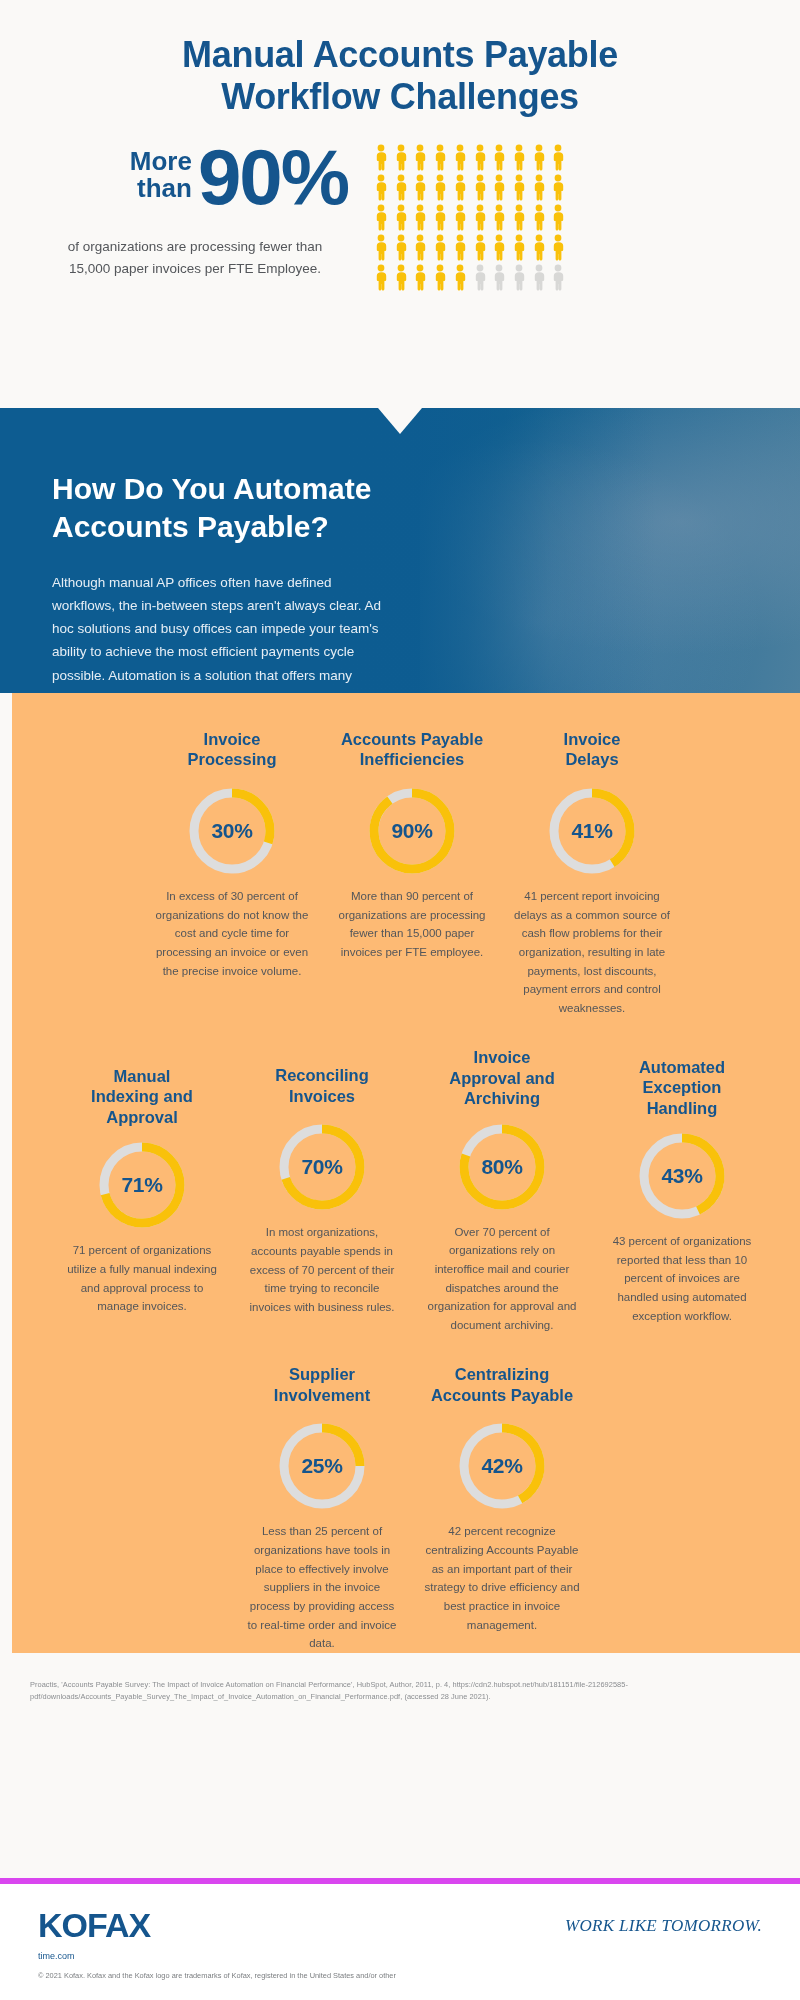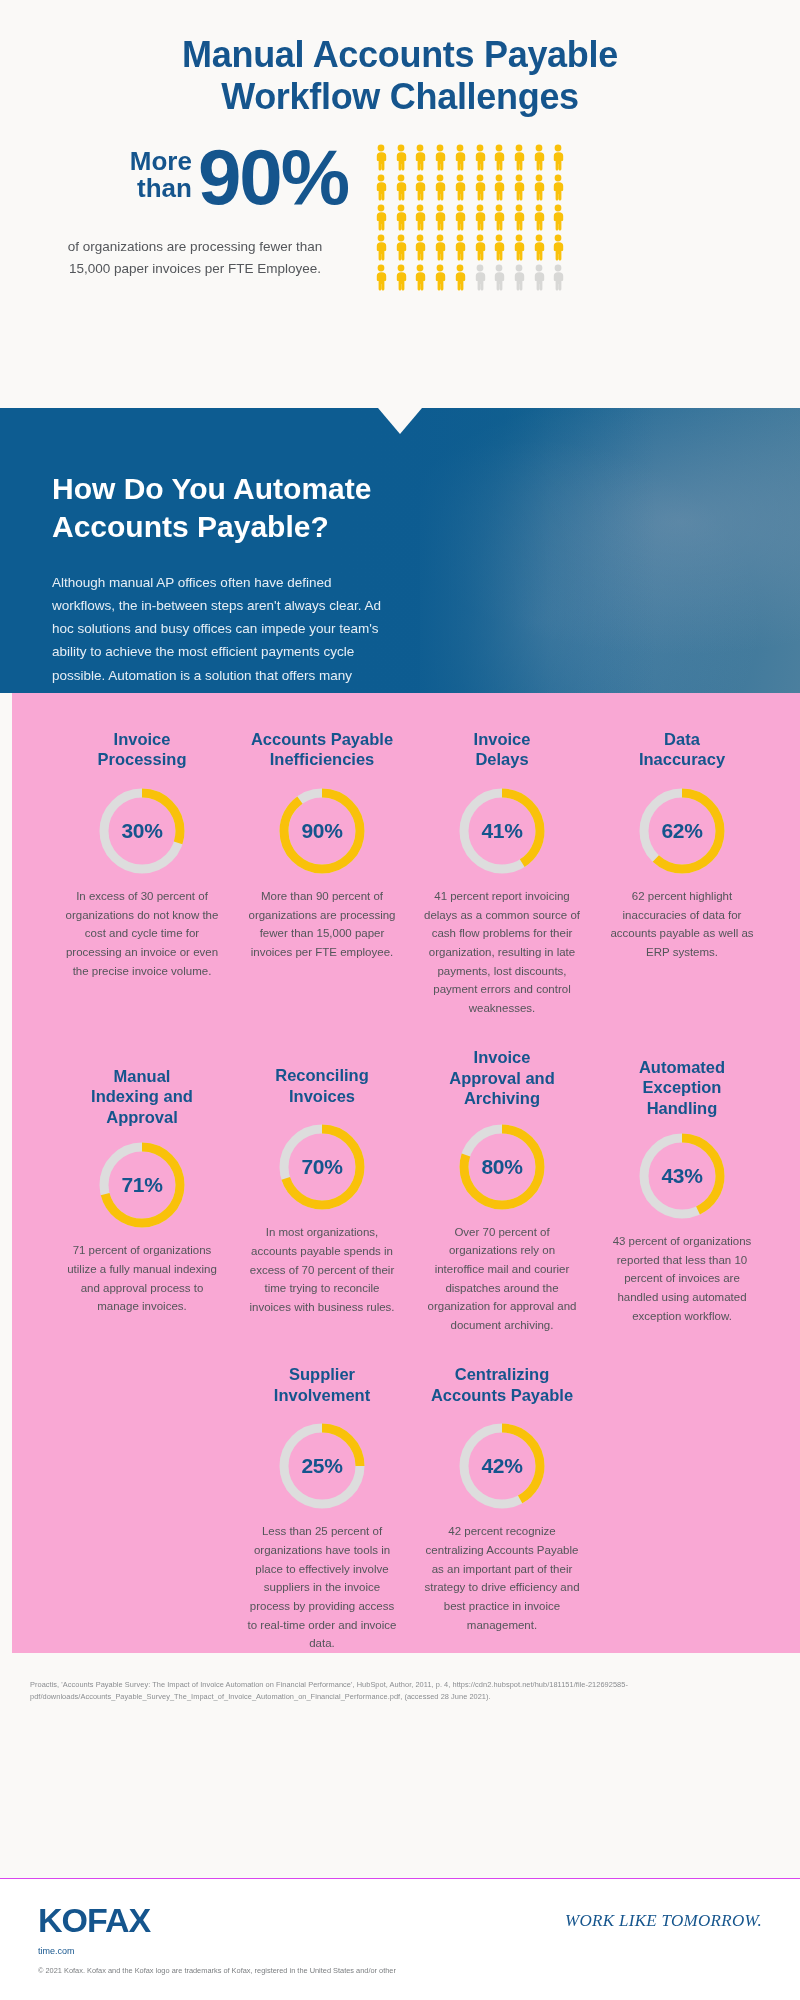--- a/index.html
+++ b/index.html
@@ -147,7 +147,7 @@
   
   .cards {
     padding:36px 4px 0 16px;
-    background:#f9a8d4;
+    background:#fdba74;
     margin-left:12px;
   }
   .row {

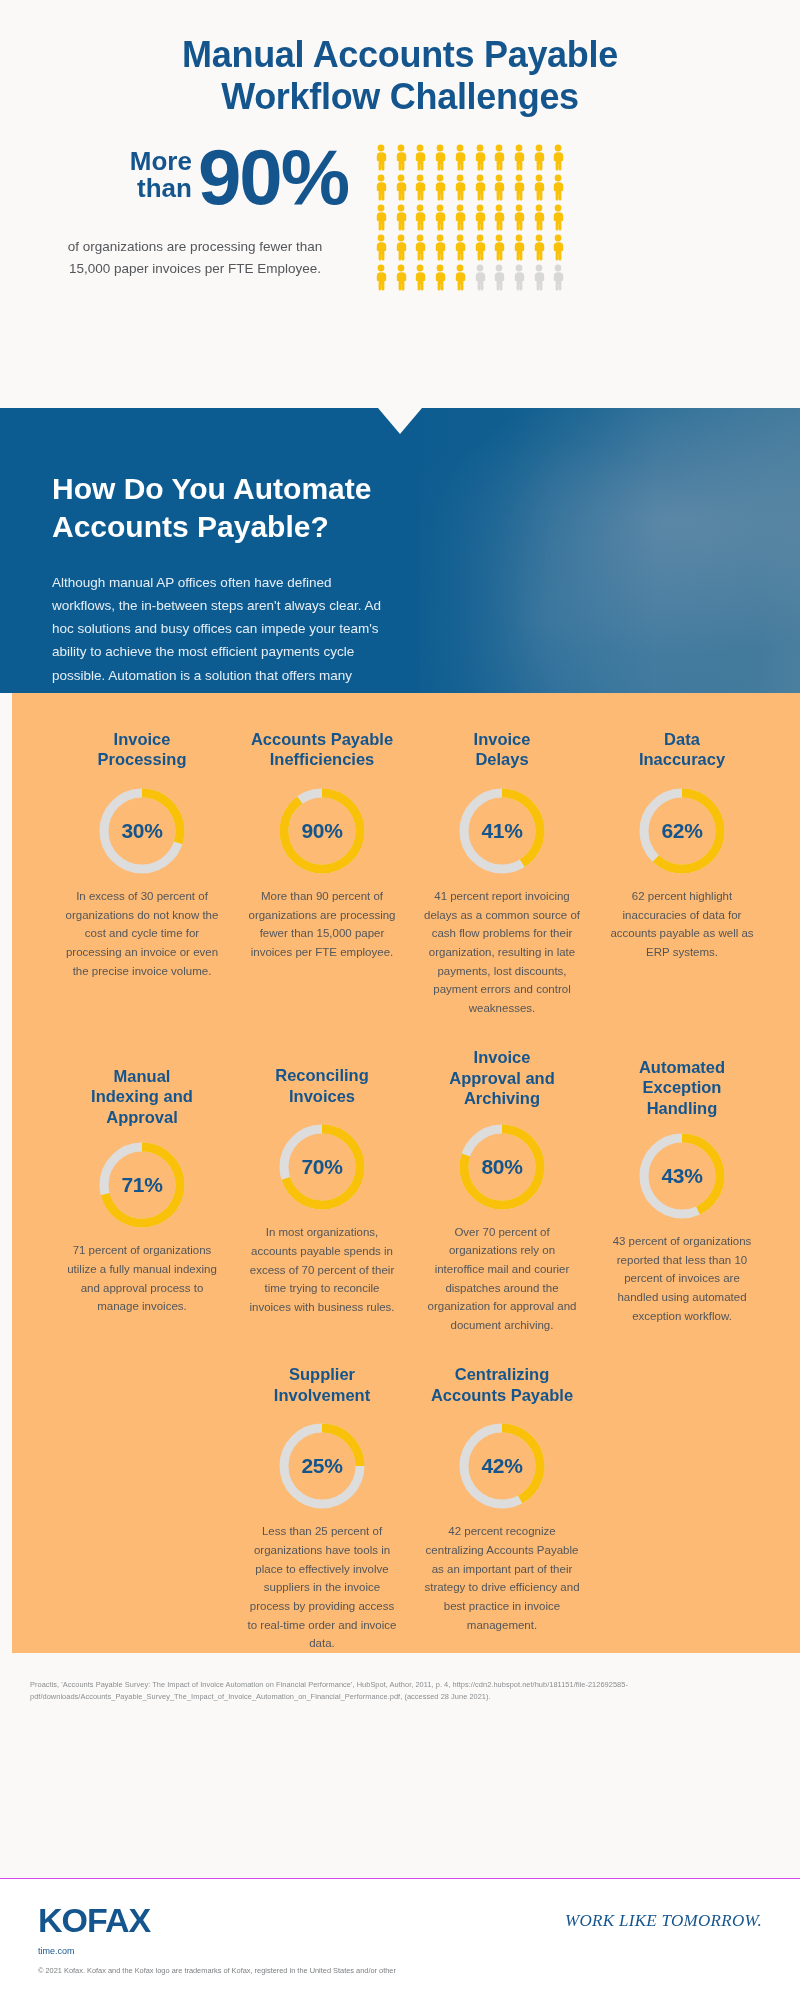--- a/index.html
+++ b/index.html
@@ -619,17 +619,6 @@
               <circle cx="46" cy="46" r="38" fill="none" stroke="#f9c10a" stroke-width="9" stroke-dasharray="97.89 140.87" transform="rotate(-90 46 46)" stroke-linecap="butt"></circle>
             </svg><div class="donut-val">41%</div></div>
           <div class="card-desc">41 percent report invoicing delays as a common source of cash flow problems for their organization, resulting in late payments, lost discounts, payment errors and control weaknesses.</div>
-        </div>
-        <div class="card">
-          <div class="card-title">
-            <div>Data</div>
-            <div>Inaccuracy</div>
-          </div>
-          <div class="donut-wrap"><svg viewBox="0 0 92 92" width="92" height="92" xmlns="http://www.w3.org/2000/svg">
-              <circle cx="46" cy="46" r="38" fill="none" stroke="#dddddd" stroke-width="9"></circle>
-              <circle cx="46" cy="46" r="38" fill="none" stroke="#f9c10a" stroke-width="9" stroke-dasharray="148.03 90.73" transform="rotate(-90 46 46)" stroke-linecap="butt"></circle>
-            </svg><div class="donut-val">62%</div></div>
-          <div class="card-desc">62 percent highlight inaccuracies of data for accounts payable as well as ERP systems.</div>
         </div>
       </div>
     <div class="row row2" id="row-2">

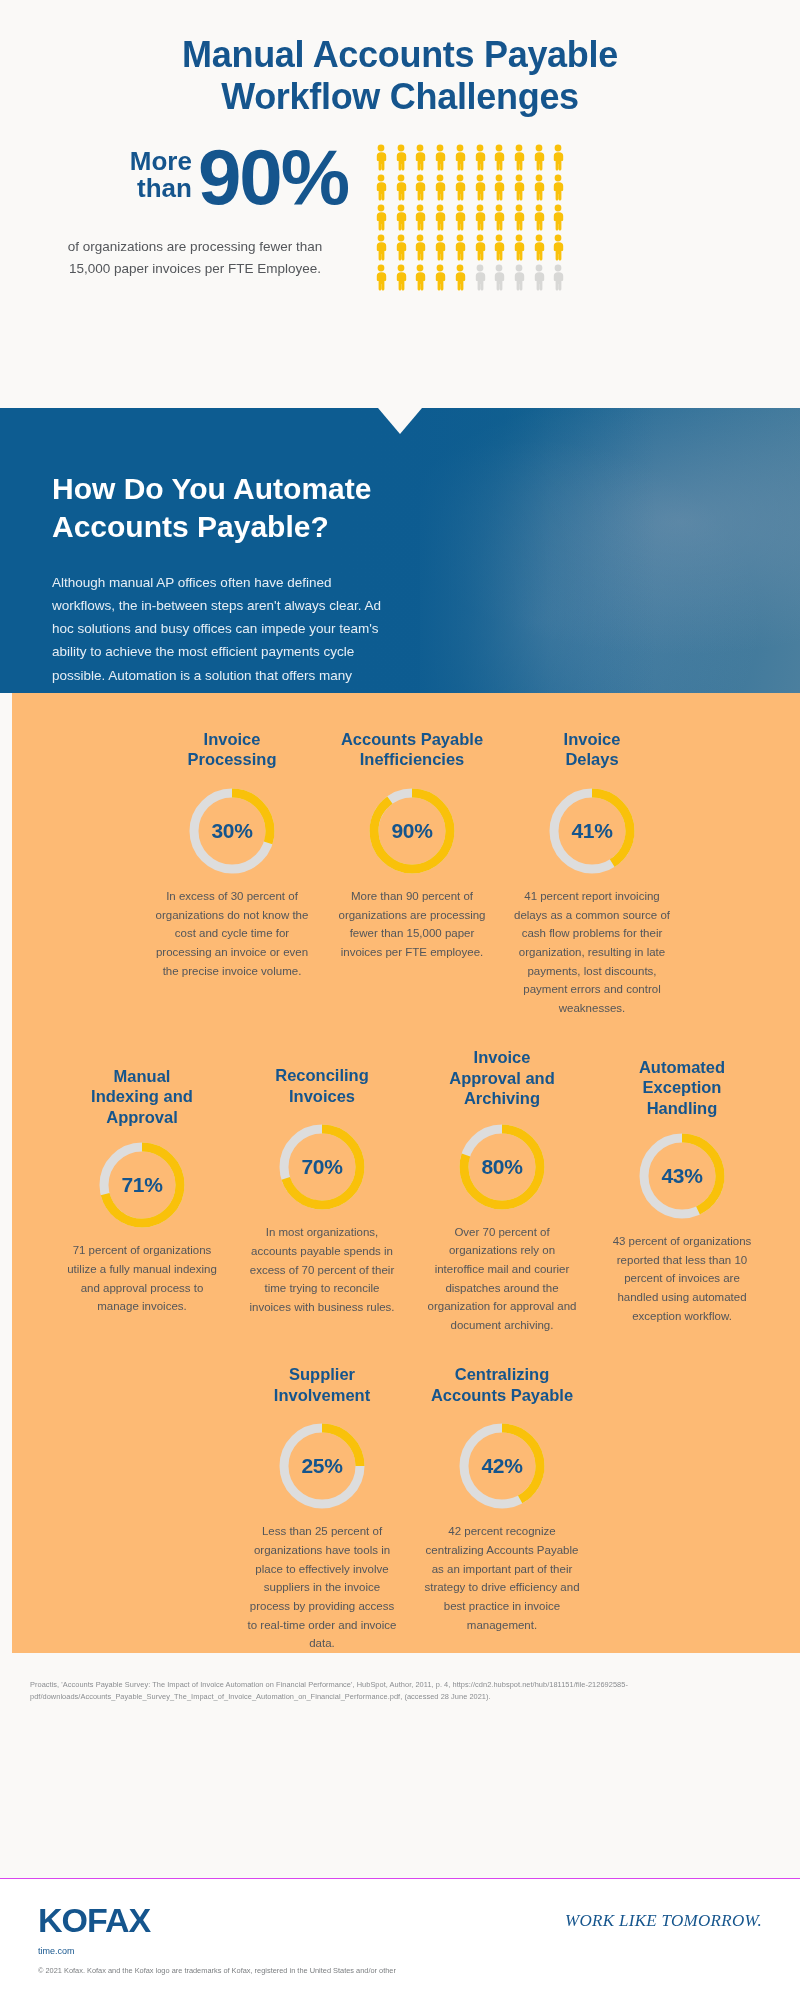--- a/index.html
+++ b/index.html
@@ -206,7 +206,7 @@
     bottom:0; left:0;
     width:800px;
     background:#ffffff;
-    border-top:1px solid #d946ef;
+    border-top:6px solid #d946ef;
     padding:22px 38px 16px 38px;
     height:122px;
   }

